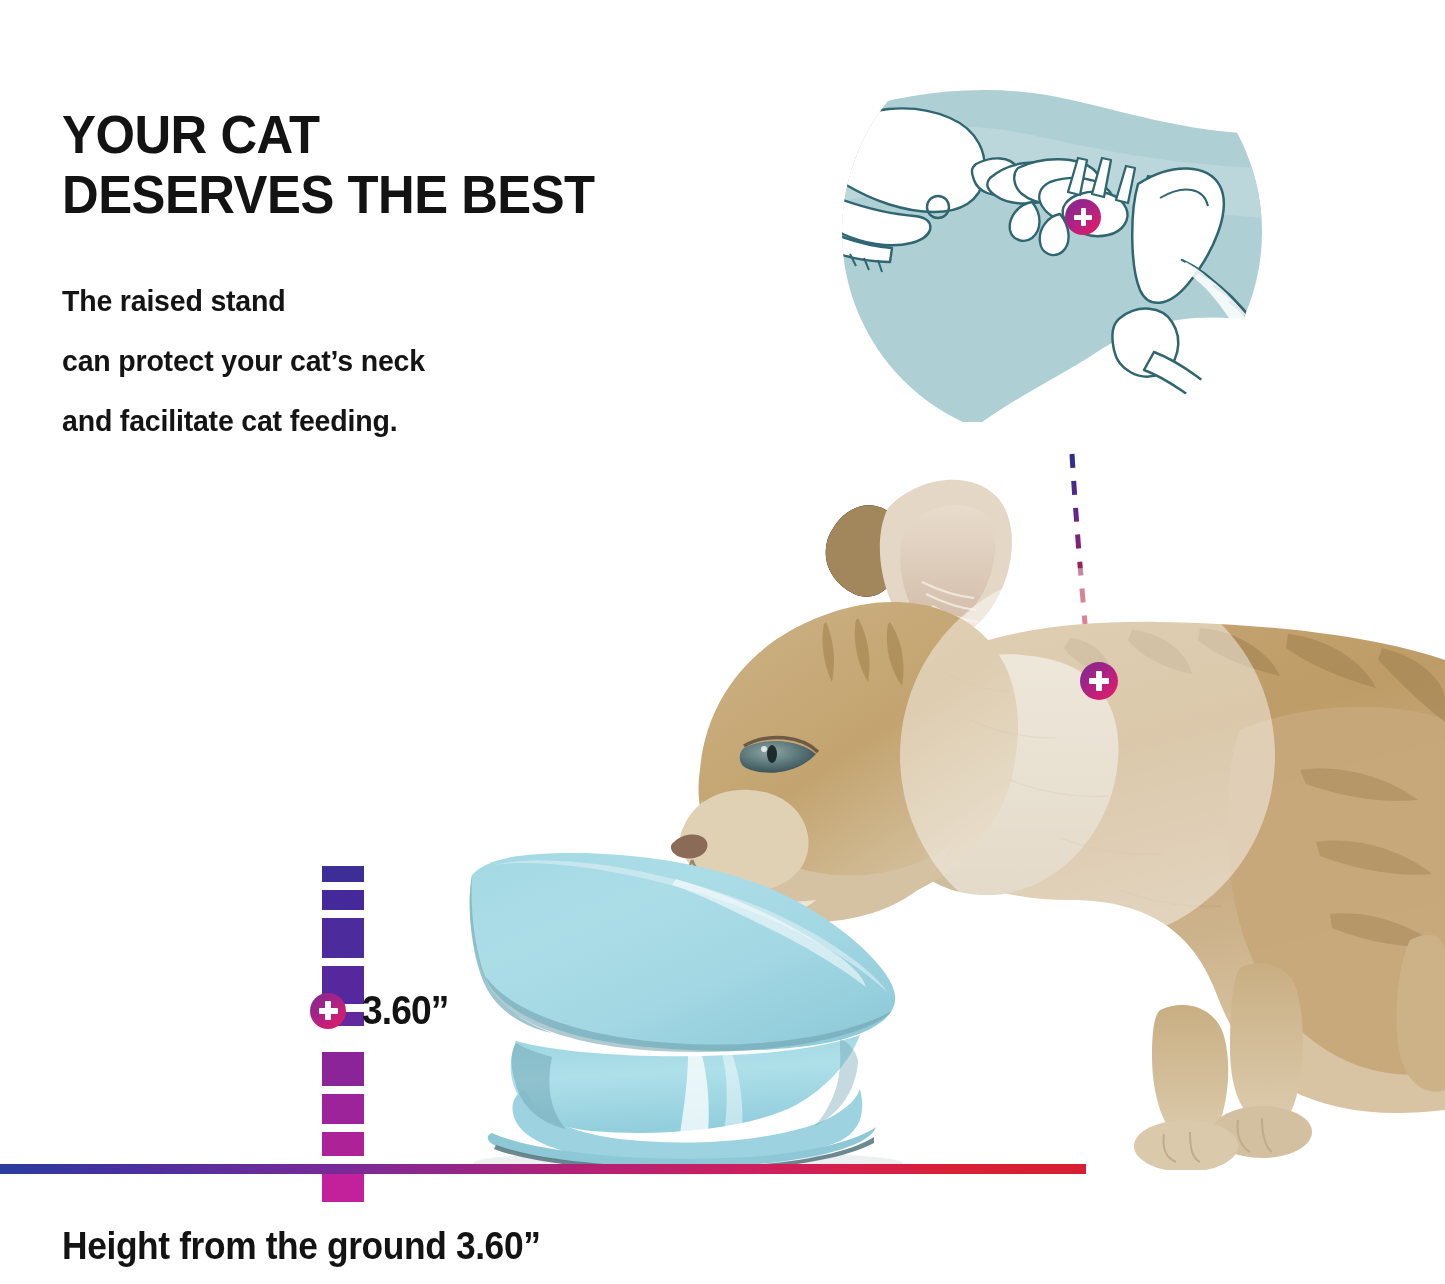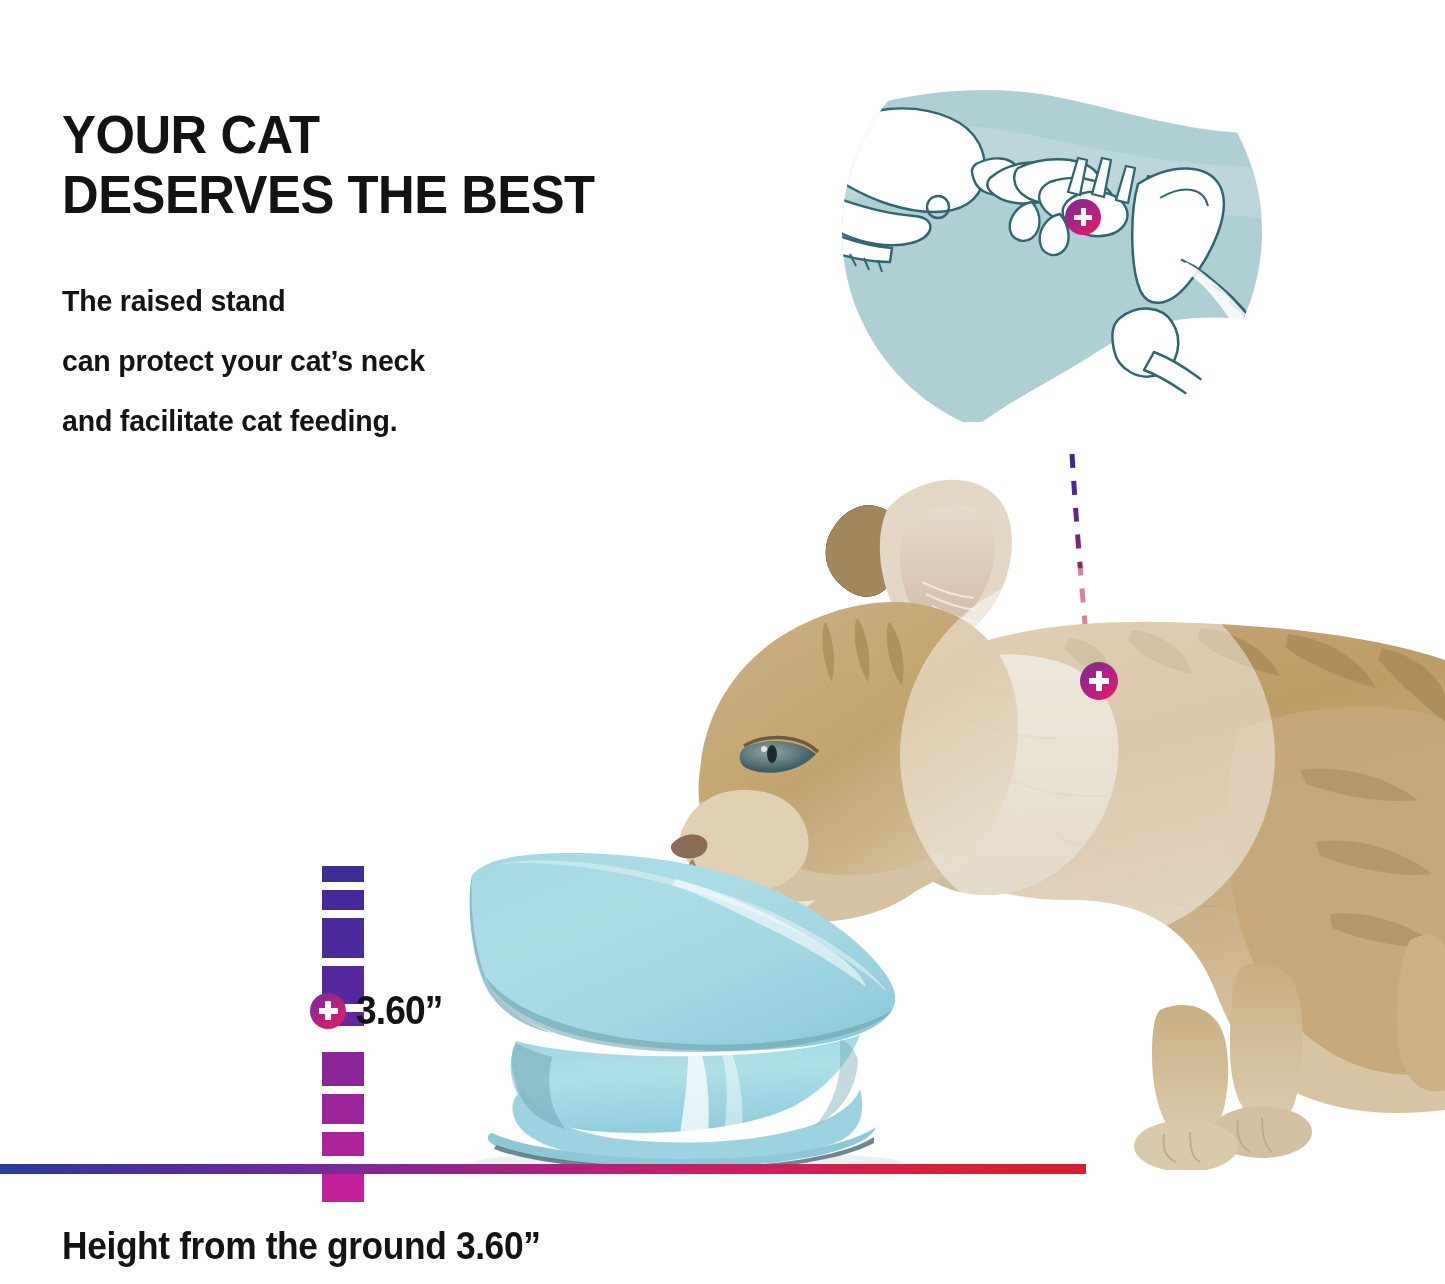--- a/index.html
+++ b/index.html
@@ -88,7 +88,7 @@
 
   .measure-label {
     position:absolute; left:310px; top:988px;
-    display:flex; align-items:center; gap:10px;justify-content:flex-end;
+    display:flex; align-items:center; gap:16px;justify-content:flex-end;
   }
   #measure-plus { width:36px; height:36px; position:relative; flex:0 0 auto; }
   #measure-plus .bar-h { width:19px; height:6px; }

